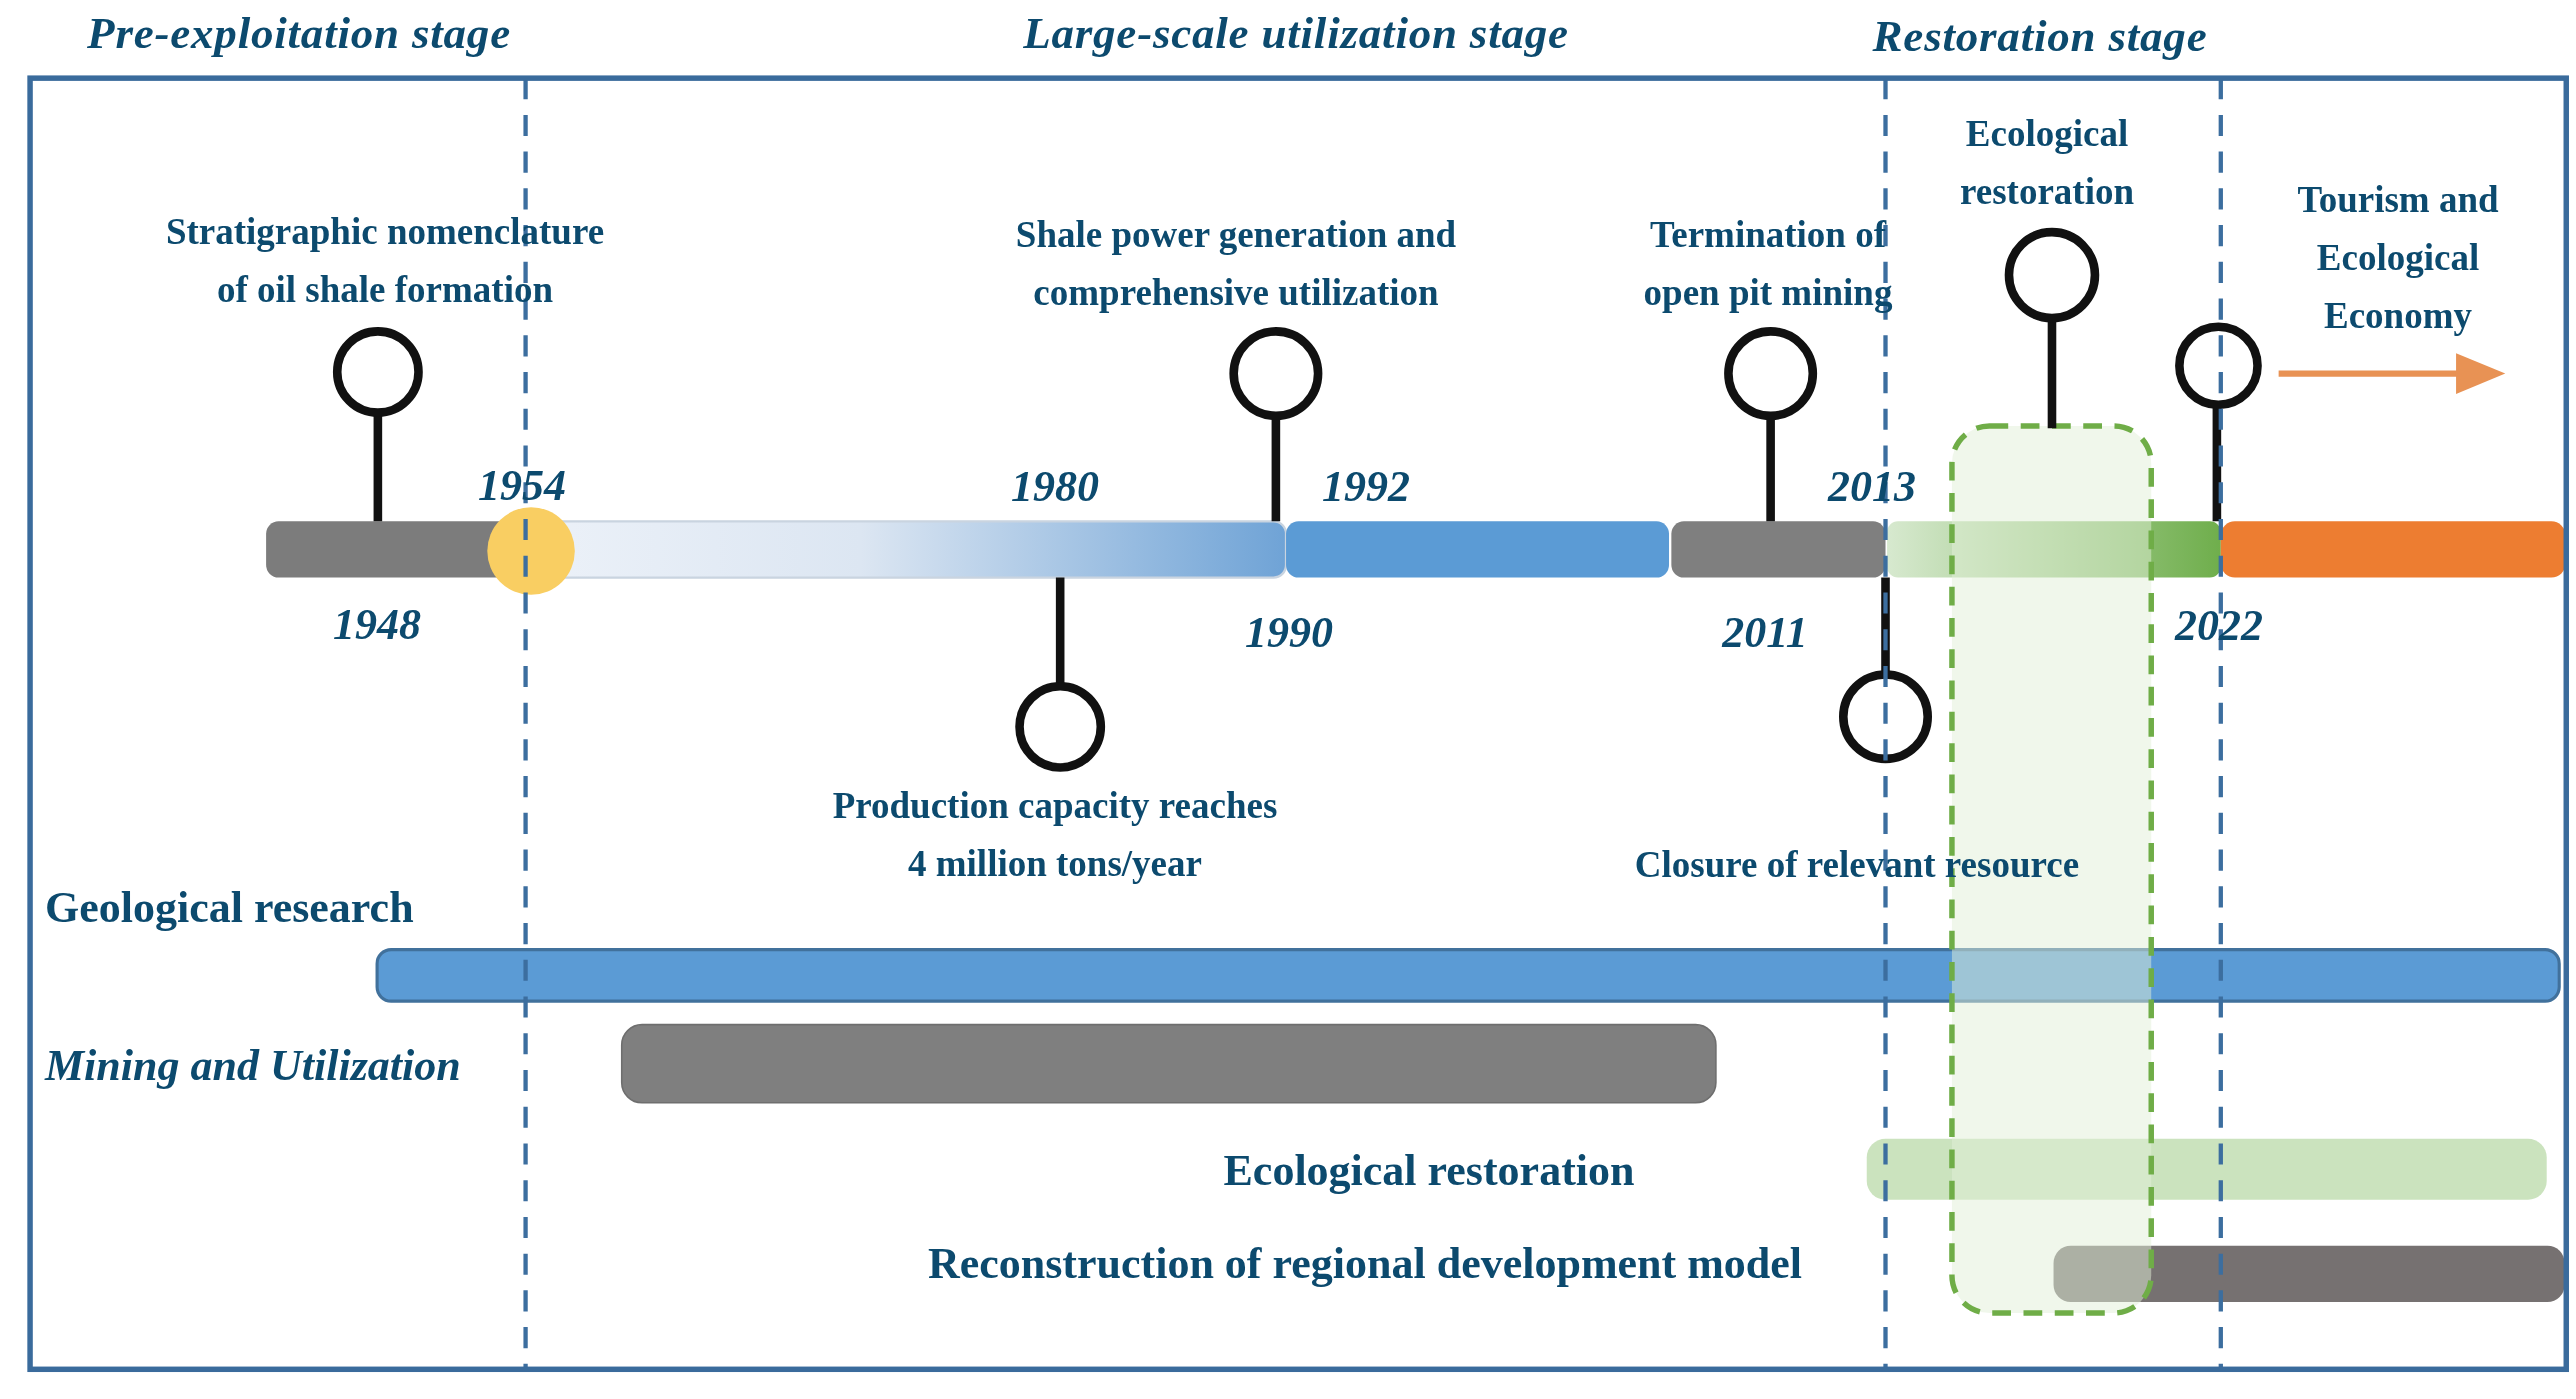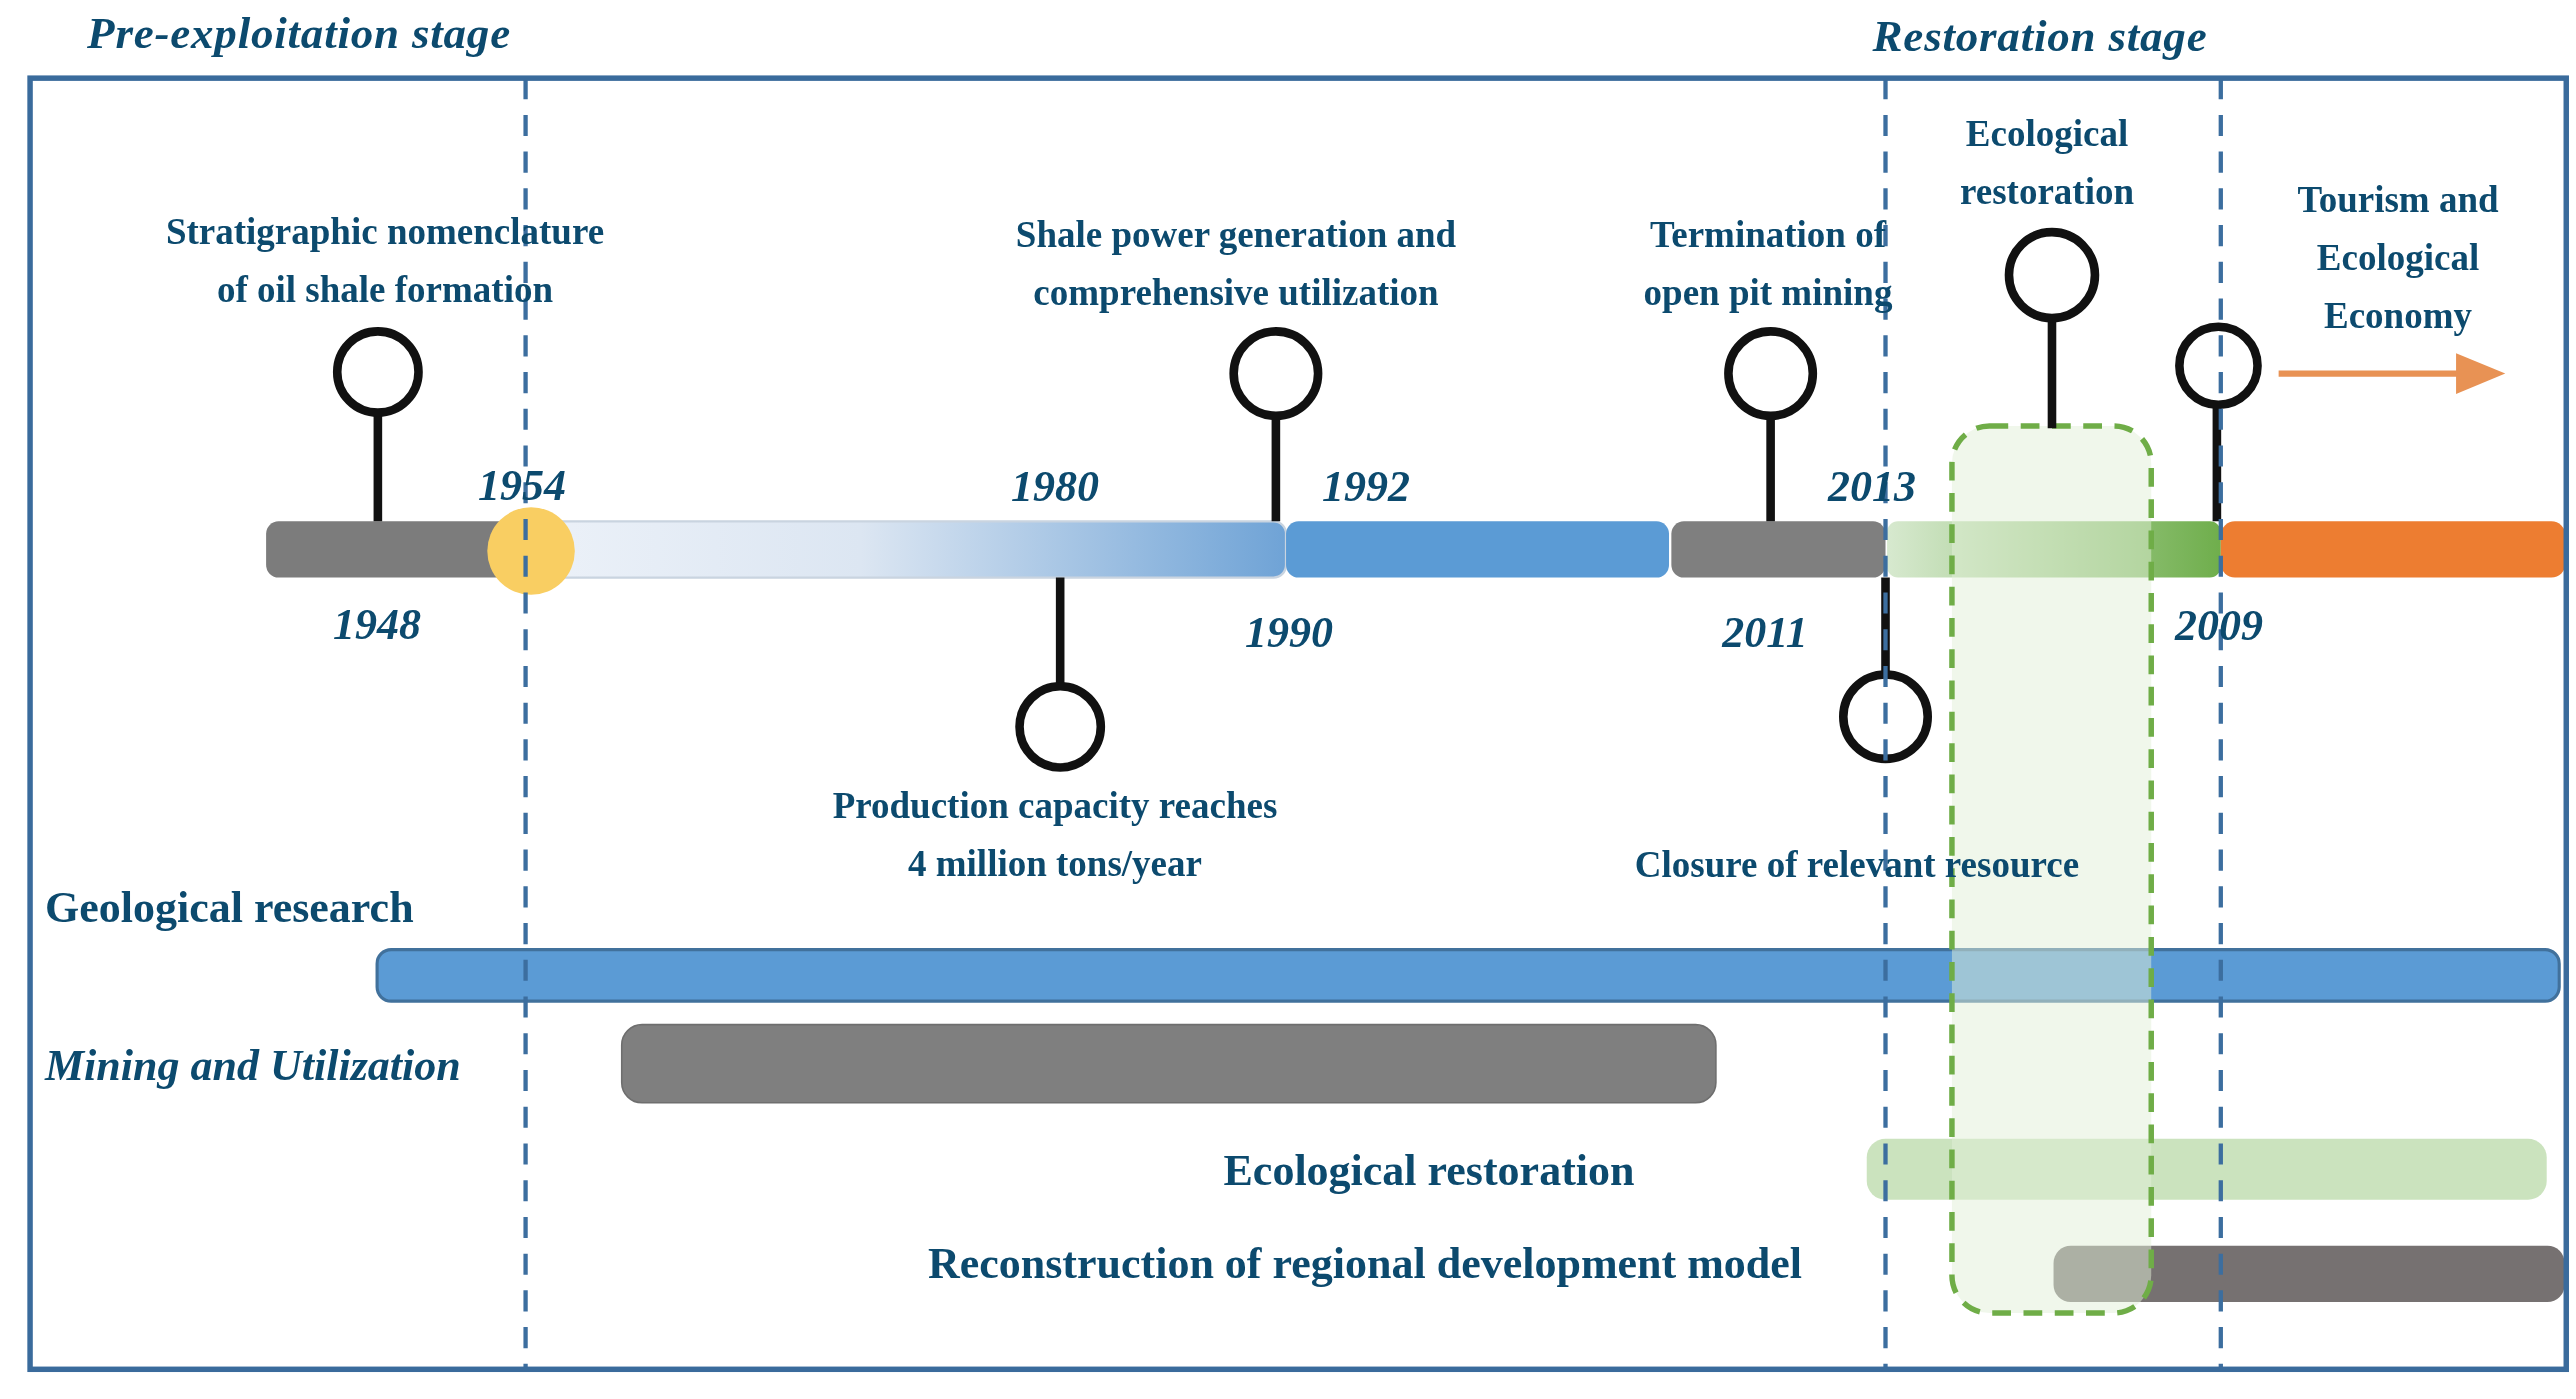--- a/index.html
+++ b/index.html
@@ -87,6 +87,7 @@
   </svg>
 
   <div class="txt stage" style="left:299px;top:33px;">Pre-exploitation stage</div>
+  <div class="txt stage" style="left:1296px;top:33px;">Large-scale utilization stage</div>
   <div class="txt stage" style="left:2040px;top:36px;">Restoration stage</div>
 
   <div class="txt event" style="left:385px;top:261px;">

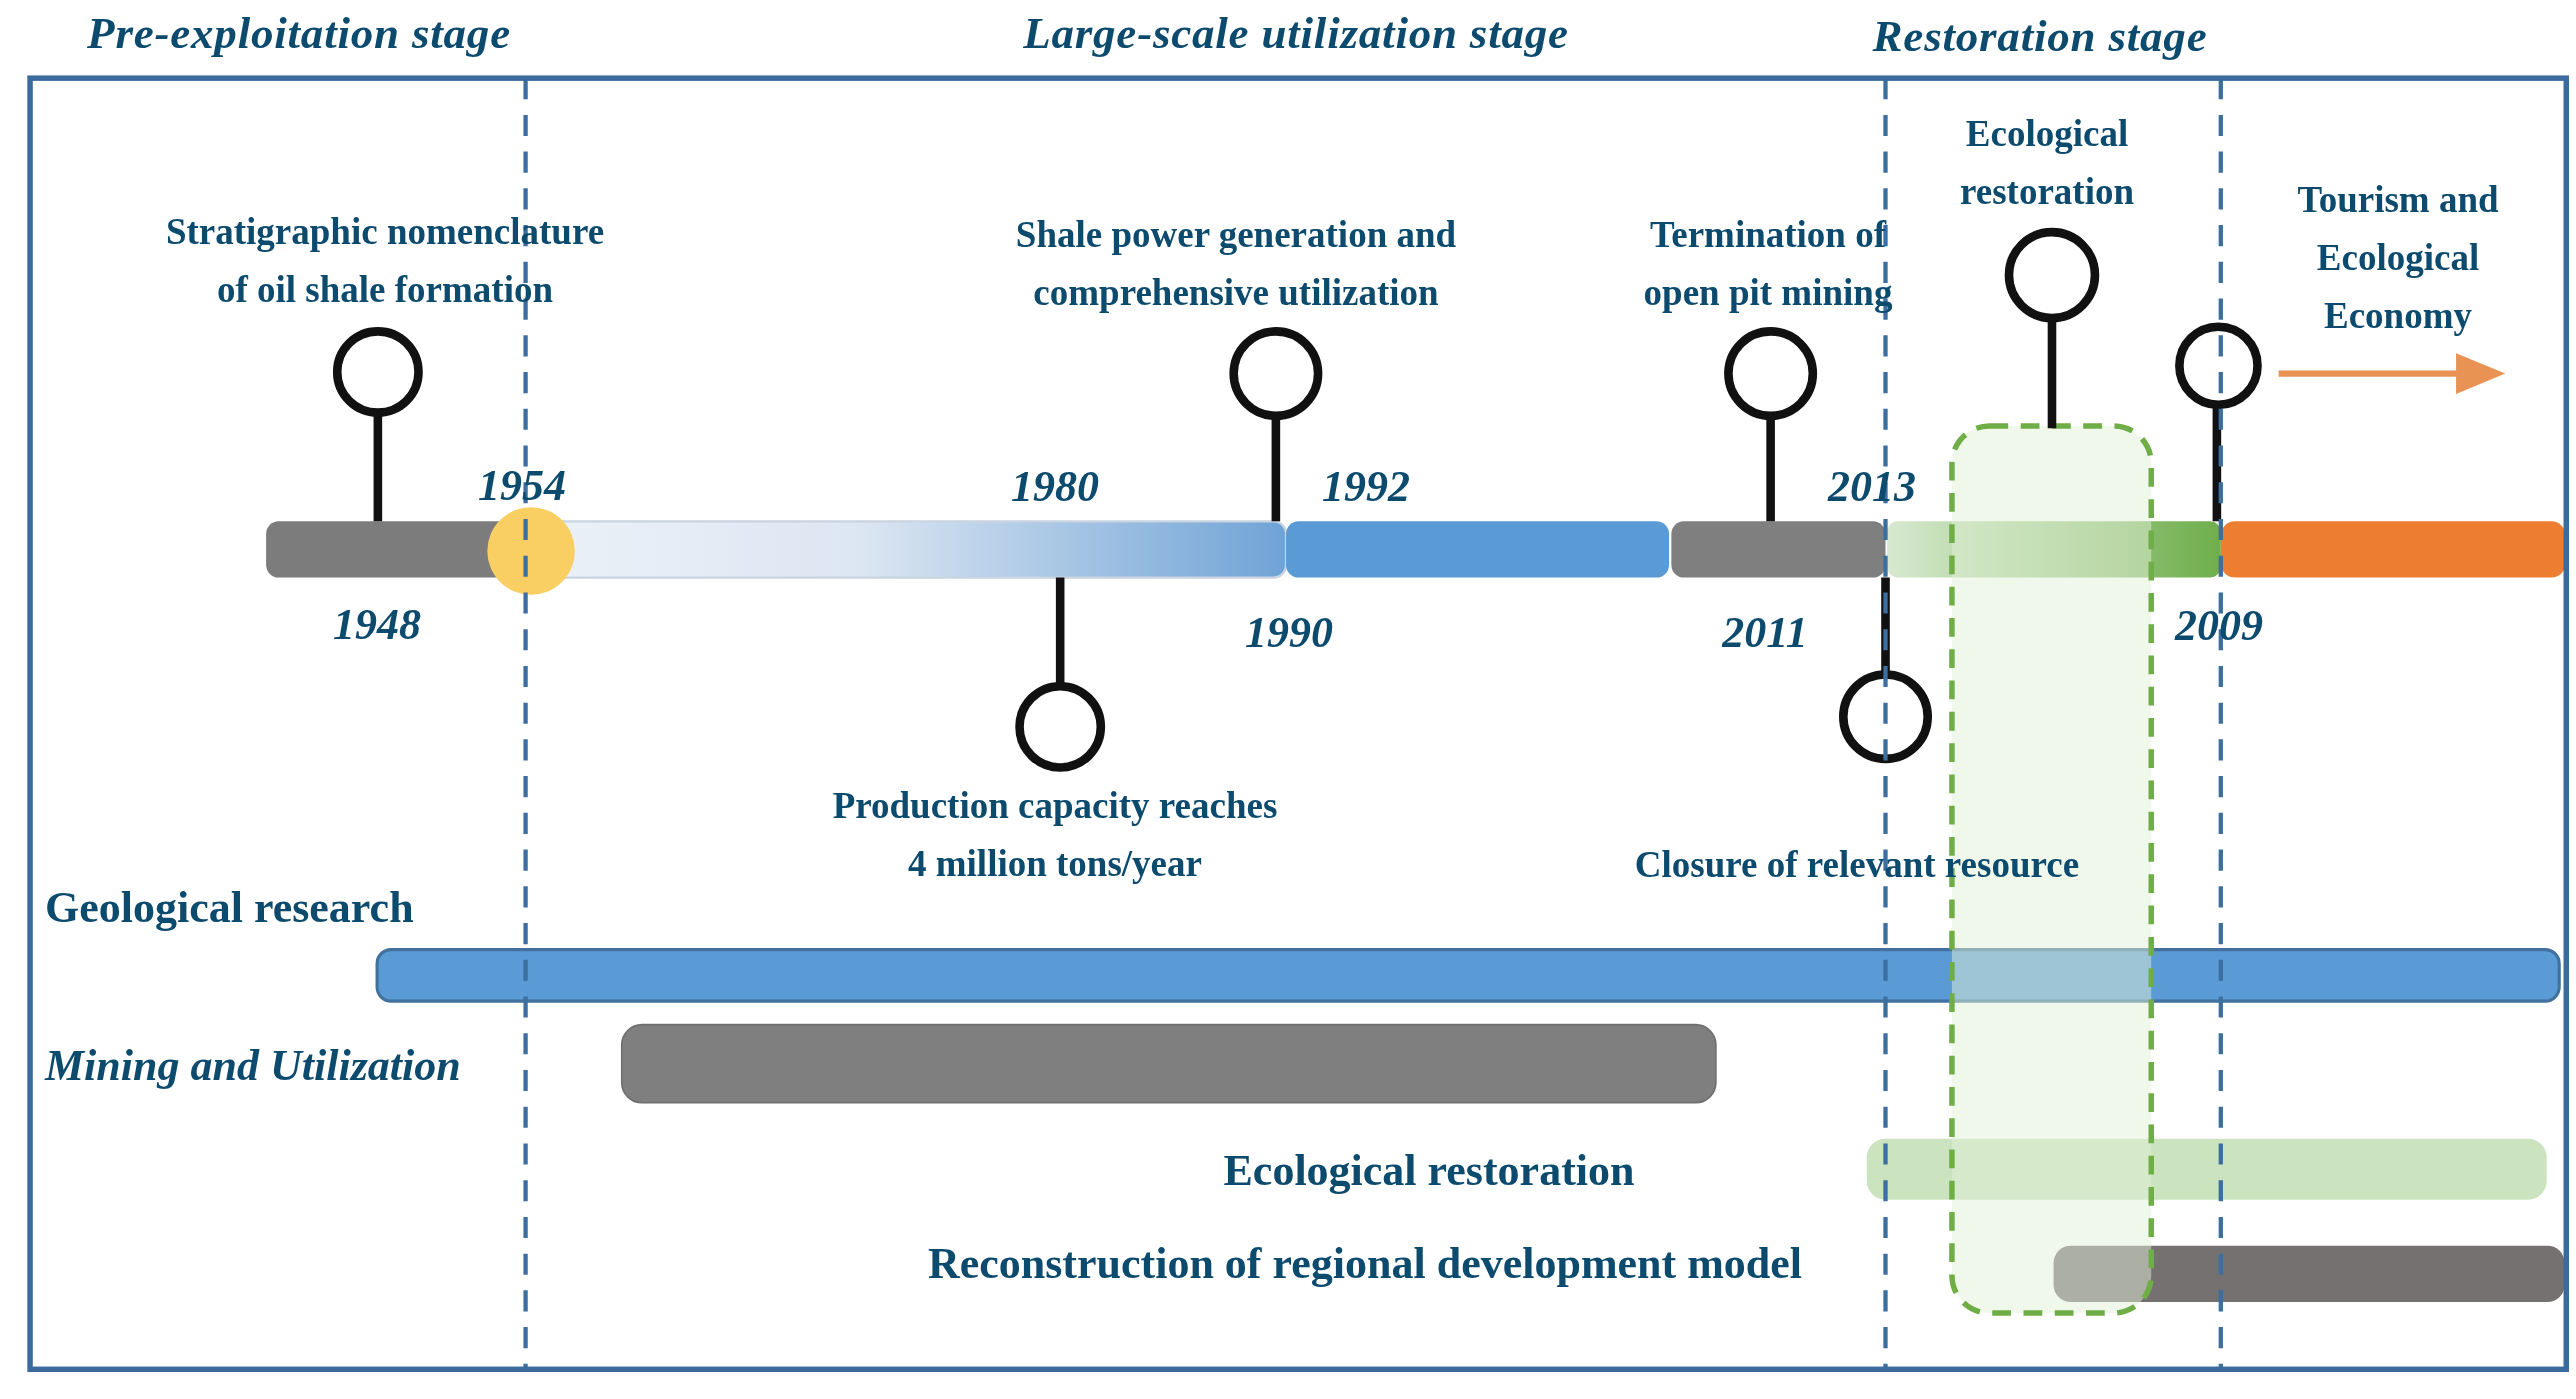--- a/index.html
+++ b/index.html
@@ -127,7 +127,7 @@
   <div class="txt year" style="left:1366px;top:486px;">1992</div>
   <div class="txt year" style="left:1765px;top:632px;">2011</div>
   <div class="txt year" style="left:1872px;top:486px;">2013</div>
-  <div class="txt year" style="left:2219px;top:625px;">2009</div>
+  <div class="txt year" style="left:2219px;top:625px;">2022</div>
 
   <div class="txt rowlabel leftalign" style="left:45px;top:907px;">Geological research</div>
   <div class="txt rowlabel leftalign" style="left:45px;top:1065px;font-style:italic;">Mining and Utilization</div>

